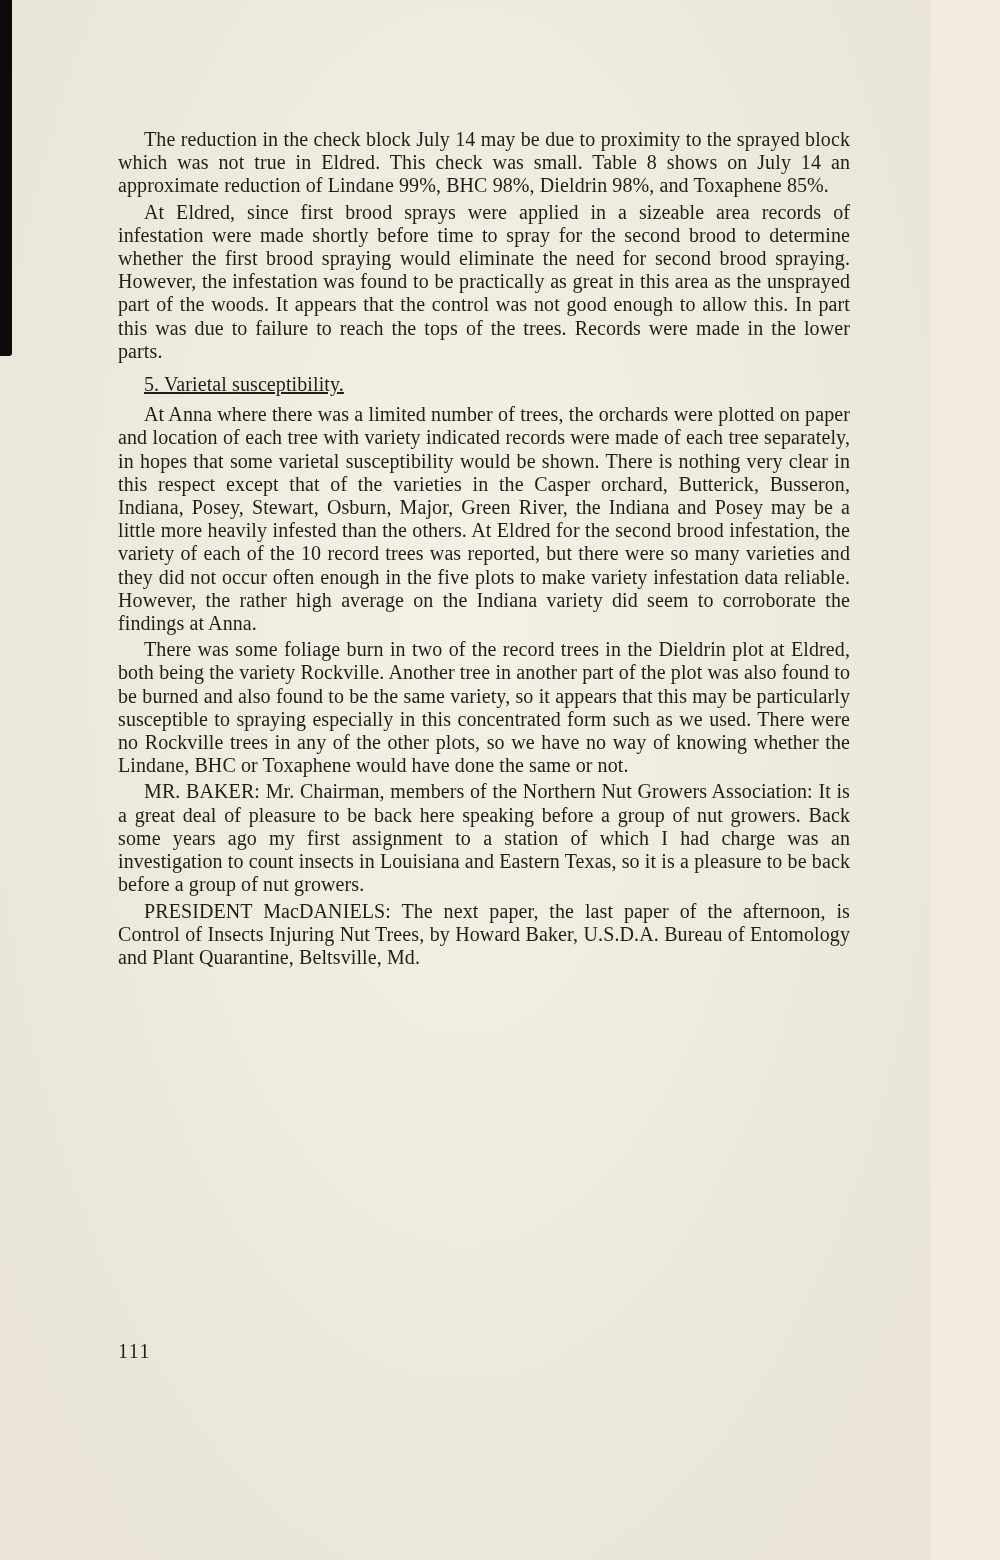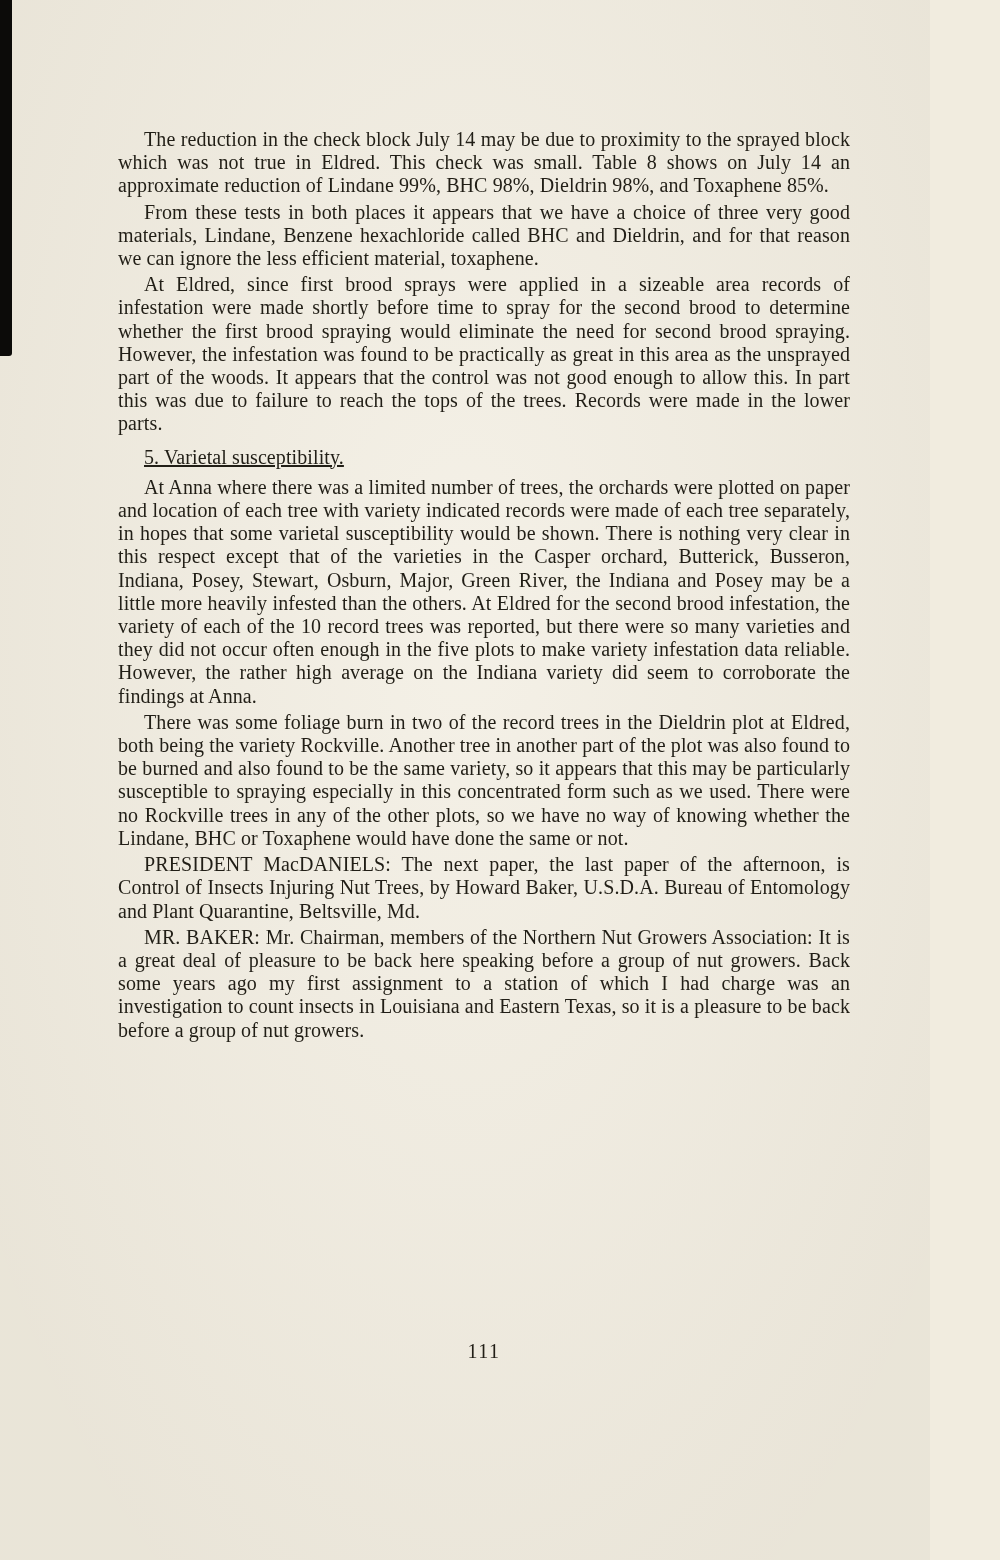--- a/index.html
+++ b/index.html
@@ -67,7 +67,6 @@
   <div class="scan-edge"></div>
   <div class="text-block">
       <p class="paragraph">The reduction in the check block July 14 may be due to proximity to the sprayed block which was not true in Eldred. This check was small. Table 8 shows on July 14 an approximate reduction of Lindane 99%, BHC 98%, Dieldrin 98%, and Toxaphene 85%.</p>
-      <p class="paragraph">From these tests in both places it appears that we have a choice of three very good materials, Lindane, Benzene hexachloride called BHC and Dieldrin, and for that reason we can ignore the less efficient material, toxaphene.</p>
       <p class="paragraph">At Eldred, since first brood sprays were applied in a sizeable area records of infestation were made shortly before time to spray for the second brood to determine whether the first brood spraying would eliminate the need for second brood spraying. However, the infestation was found to be practically as great in this area as the unsprayed part of the woods. It appears that the control was not good enough to allow this. In part this was due to failure to reach the tops of the trees. Records were made in the lower parts.</p>
       <p class="heading">5. Varietal susceptibility.</p>
       <p class="paragraph">At Anna where there was a limited number of trees, the orchards were plotted on paper and location of each tree with variety indicated records were made of each tree separately, in hopes that some varietal susceptibility would be shown. There is nothing very clear in this respect except that of the varieties in the Casper orchard, Butterick, Busseron, Indiana, Posey, Stewart, Osburn, Major, Green River, the Indiana and Posey may be a little more heavily infested than the others. At Eldred for the second brood infestation, the variety of each of the 10 record trees was reported, but there were so many varieties and they did not occur often enough in the five plots to make variety infestation data reliable. However, the rather high average on the Indiana variety did seem to corroborate the findings at Anna.</p>

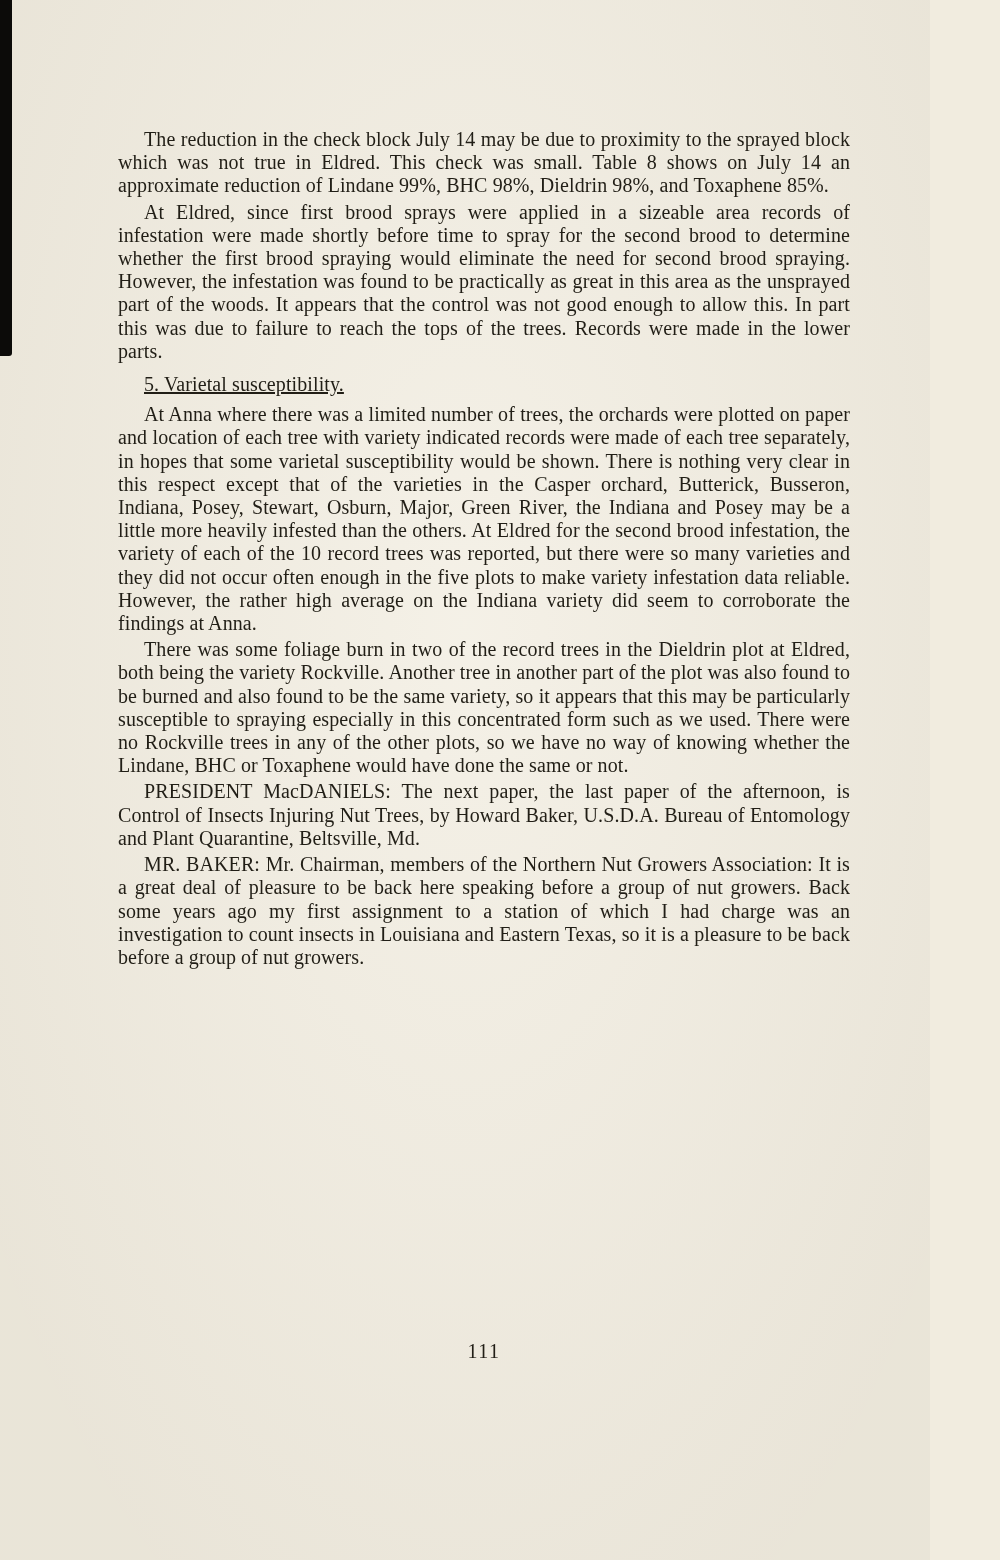--- a/index.html
+++ b/index.html
@@ -71,8 +71,8 @@
       <p class="heading">5. Varietal susceptibility.</p>
       <p class="paragraph">At Anna where there was a limited number of trees, the orchards were plotted on paper and location of each tree with variety indicated records were made of each tree separately, in hopes that some varietal susceptibility would be shown. There is nothing very clear in this respect except that of the varieties in the Casper orchard, Butterick, Busseron, Indiana, Posey, Stewart, Osburn, Major, Green River, the Indiana and Posey may be a little more heavily infested than the others. At Eldred for the second brood infestation, the variety of each of the 10 record trees was reported, but there were so many varieties and they did not occur often enough in the five plots to make variety infestation data reliable. However, the rather high average on the Indiana variety did seem to corroborate the findings at Anna.</p>
       <p class="paragraph">There was some foliage burn in two of the record trees in the Dieldrin plot at Eldred, both being the variety Rockville. Another tree in another part of the plot was also found to be burned and also found to be the same variety, so it appears that this may be particularly susceptible to spraying especially in this concentrated form such as we used. There were no Rockville trees in any of the other plots, so we have no way of knowing whether the Lindane, BHC or Toxaphene would have done the same or not.</p>
+      <p class="paragraph">MR. BAKER: Mr. Chairman, members of the Northern Nut Growers Association: It is a great deal of pleasure to be back here speaking before a group of nut growers. Back some years ago my first assignment to a station of which I had charge was an investigation to count insects in Louisiana and Eastern Texas, so it is a pleasure to be back before a group of nut growers.</p>
       <p class="paragraph">PRESIDENT MacDANIELS: The next paper, the last paper of the afternoon, is Control of Insects Injuring Nut Trees, by Howard Baker, U.S.D.A. Bureau of Entomology and Plant Quarantine, Beltsville, Md.</p>
-      <p class="paragraph">MR. BAKER: Mr. Chairman, members of the Northern Nut Growers Association: It is a great deal of pleasure to be back here speaking before a group of nut growers. Back some years ago my first assignment to a station of which I had charge was an investigation to count insects in Louisiana and Eastern Texas, so it is a pleasure to be back before a group of nut growers.</p>
     </div>
   <div class="page-number">111</div>
 </div>

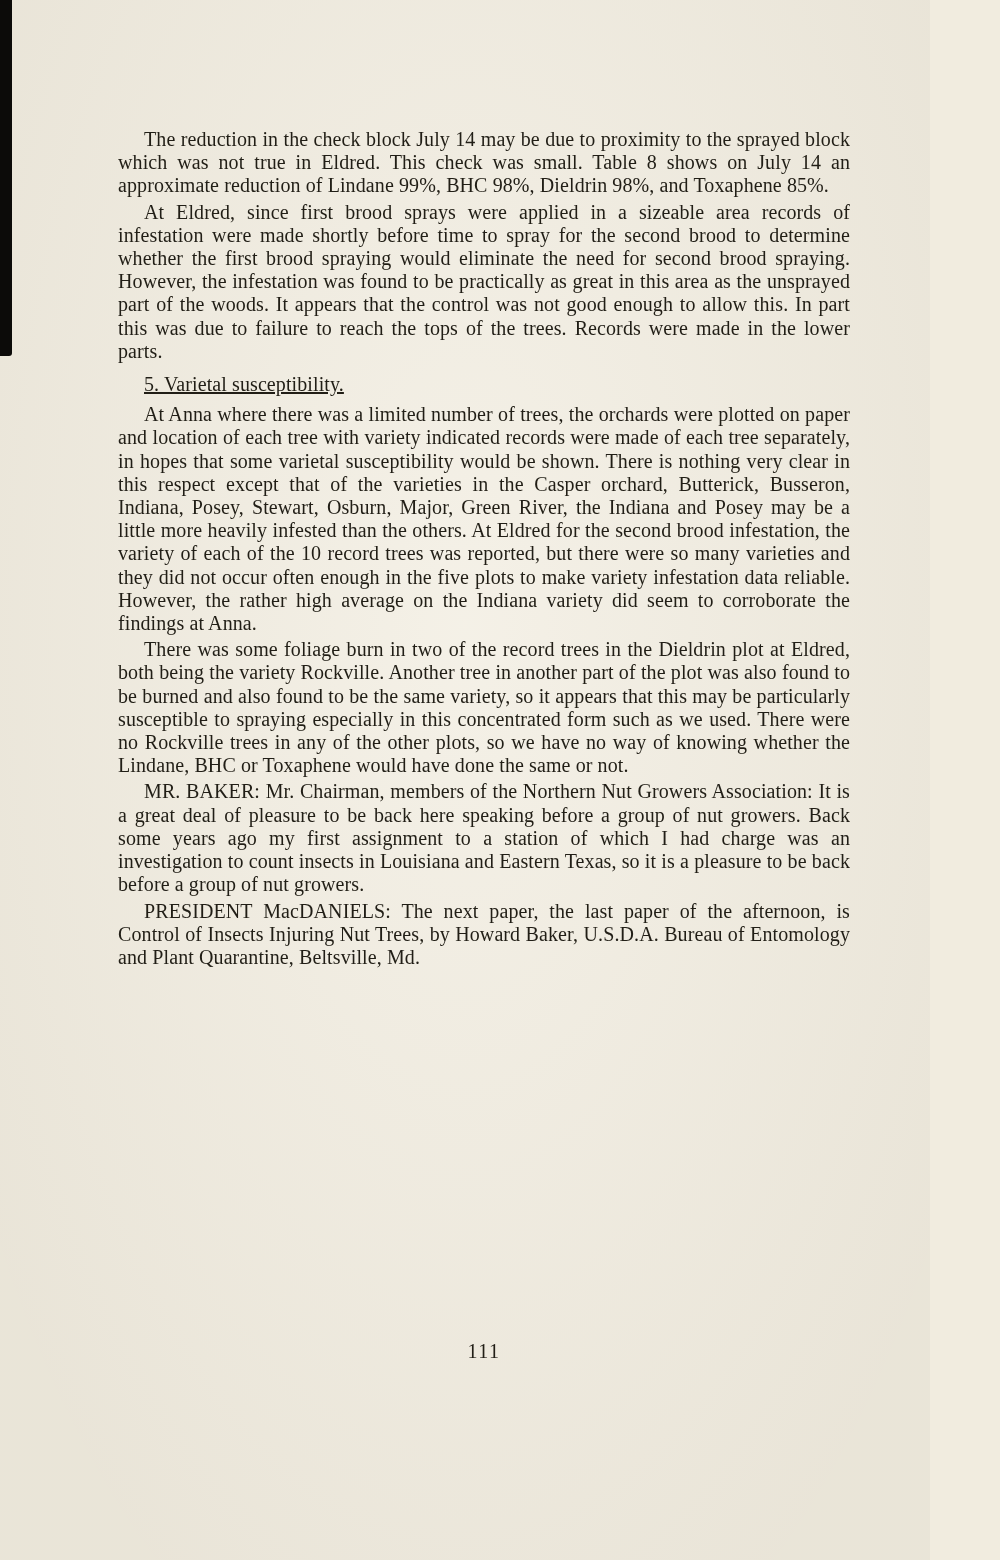--- a/index.html
+++ b/index.html
@@ -55,7 +55,7 @@
     top: 1340px;
     left: 118px;
     width: 732px;
-    text-align: center;
+    text-align: left;
     font-size: 20px;
     letter-spacing: 1.5px;
   }

